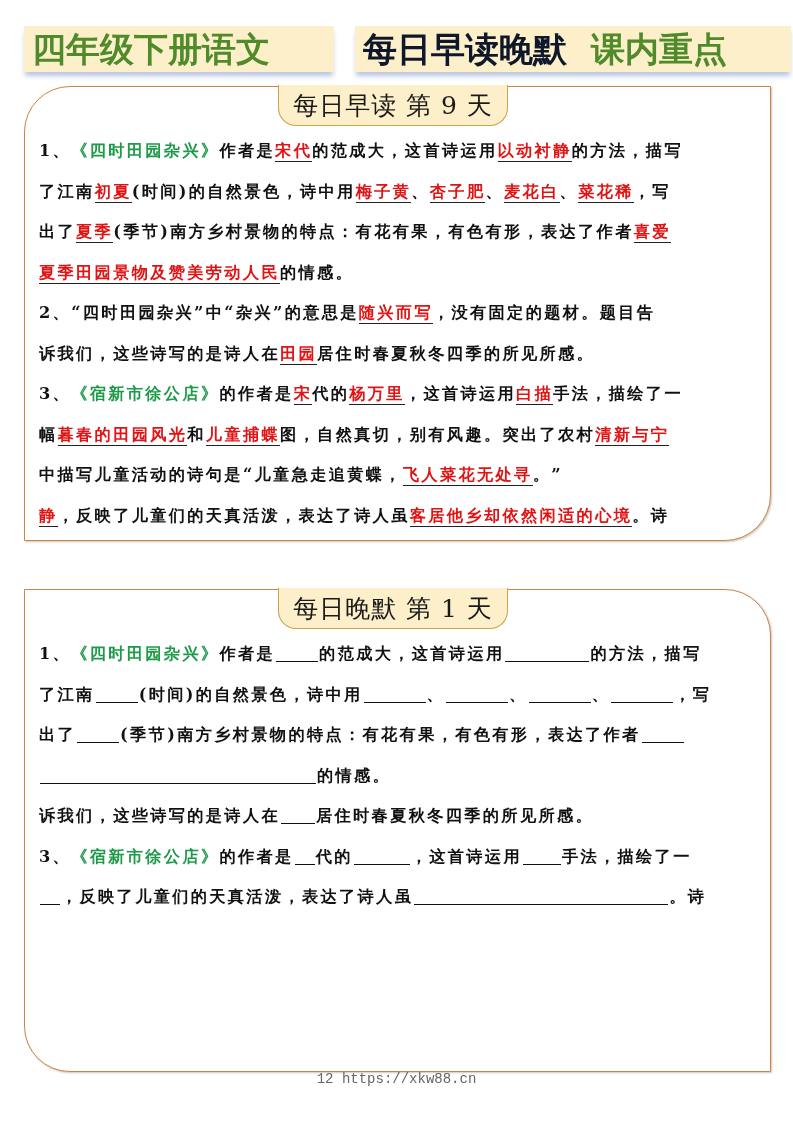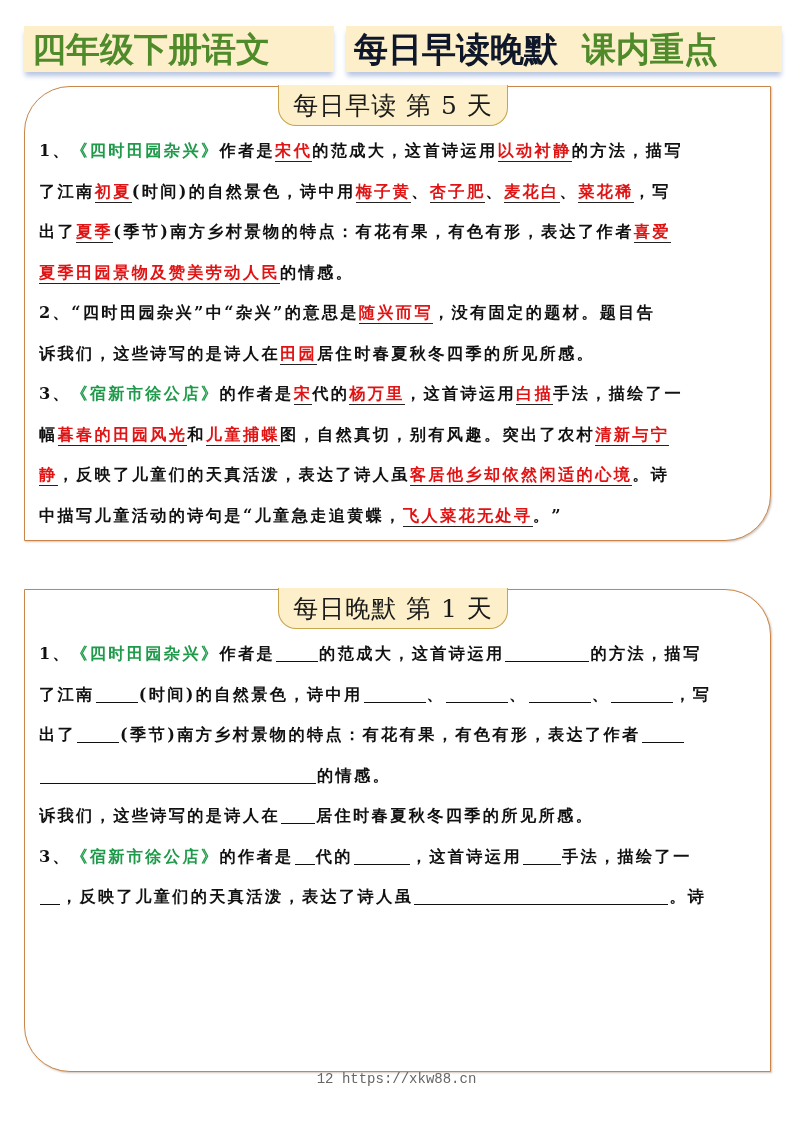--- a/index.html
+++ b/index.html
@@ -7,7 +7,7 @@
          font-family: "DejaVu Serif", "Liberation Serif", serif; color: #111; }
 
   
-  .banner { position: absolute; top: 26px; left: 24px; height: 46px; display: flex; gap: 12px; align-items: flex-end; }
+  .banner { position: absolute; top: 26px; left: 24px; height: 46px; display: flex; gap: 21px; align-items: flex-end; }
   .banner-box { background: #fcefc9; height: 46px; display: flex; align-items: center;
                 box-shadow: 0 5px 5px -1px #b9c6e2; padding: 0 8px; }
   .banner-left { width: 294px; }

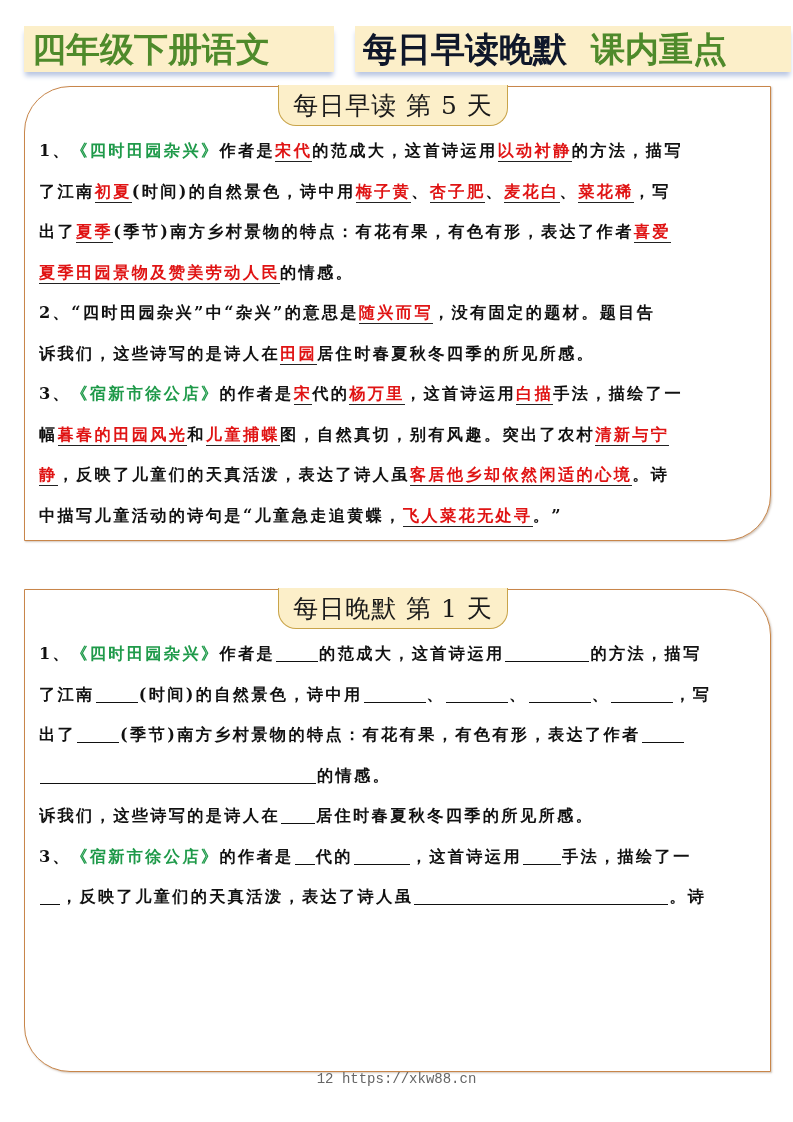--- a/index.html
+++ b/index.html
@@ -58,7 +58,7 @@
 
 <div class="panel panel-a">
   <div class="tab">
-    <span class="tab-text">每日早读 第 5 天</span>
+    <span class="tab-text">每日早读 第 9 天</span>
   </div>
   <div class="content" id="morning-content">
       <div class="line"><span class="t">1、</span><span class="title-green">《四时田园杂兴》</span><span class="t">作者是</span><span class="ans">宋代</span><span class="t">的范成大，这首诗运用</span><span class="ans">以动衬静</span><span class="t">的方法，描写</span></div>

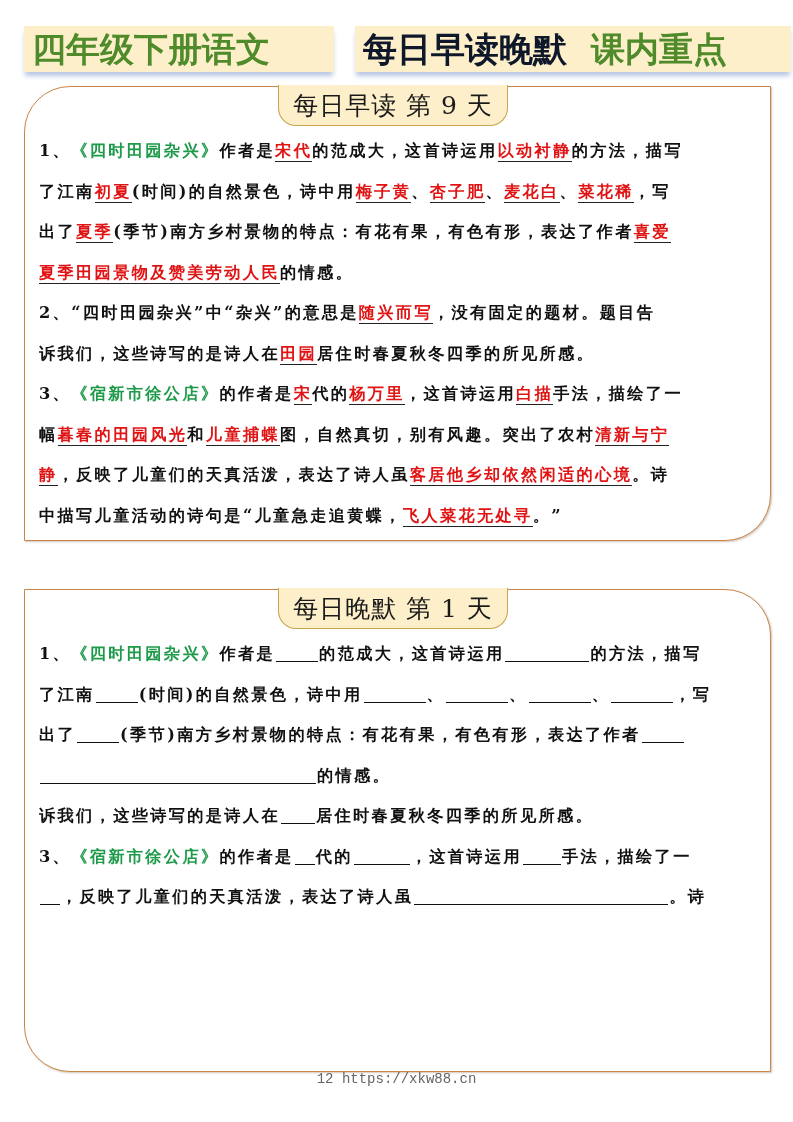--- a/index.html
+++ b/index.html
@@ -69,8 +69,8 @@
       <div class="line"><span class="t">诉我们，这些诗写的是诗人在</span><span class="ans">田园</span><span class="t">居住时春夏秋冬四季的所见所感。</span></div>
       <div class="line"><span class="t">3、</span><span class="title-green">《宿新市徐公店》</span><span class="t">的作者是</span><span class="ans">宋</span><span class="t">代的</span><span class="ans">杨万里</span><span class="t">，这首诗运用</span><span class="ans">白描</span><span class="t">手法，描绘了一</span></div>
       <div class="line"><span class="t">幅</span><span class="ans">暮春的田园风光</span><span class="t">和</span><span class="ans">儿童捕蝶</span><span class="t">图，自然真切，别有风趣。突出了农村</span><span class="ans">清新与宁</span></div>
+      <div class="line"><span class="t">中描写儿童活动的诗句是“儿童急走追黄蝶，</span><span class="ans">飞人菜花无处寻</span><span class="t">。”</span></div>
       <div class="line"><span class="ans">静</span><span class="t">，反映了儿童们的天真活泼，表达了诗人虽</span><span class="ans">客居他乡却依然闲适的心境</span><span class="t">。诗</span></div>
-      <div class="line"><span class="t">中描写儿童活动的诗句是“儿童急走追黄蝶，</span><span class="ans">飞人菜花无处寻</span><span class="t">。”</span></div>
     </div>
 </div>
 

